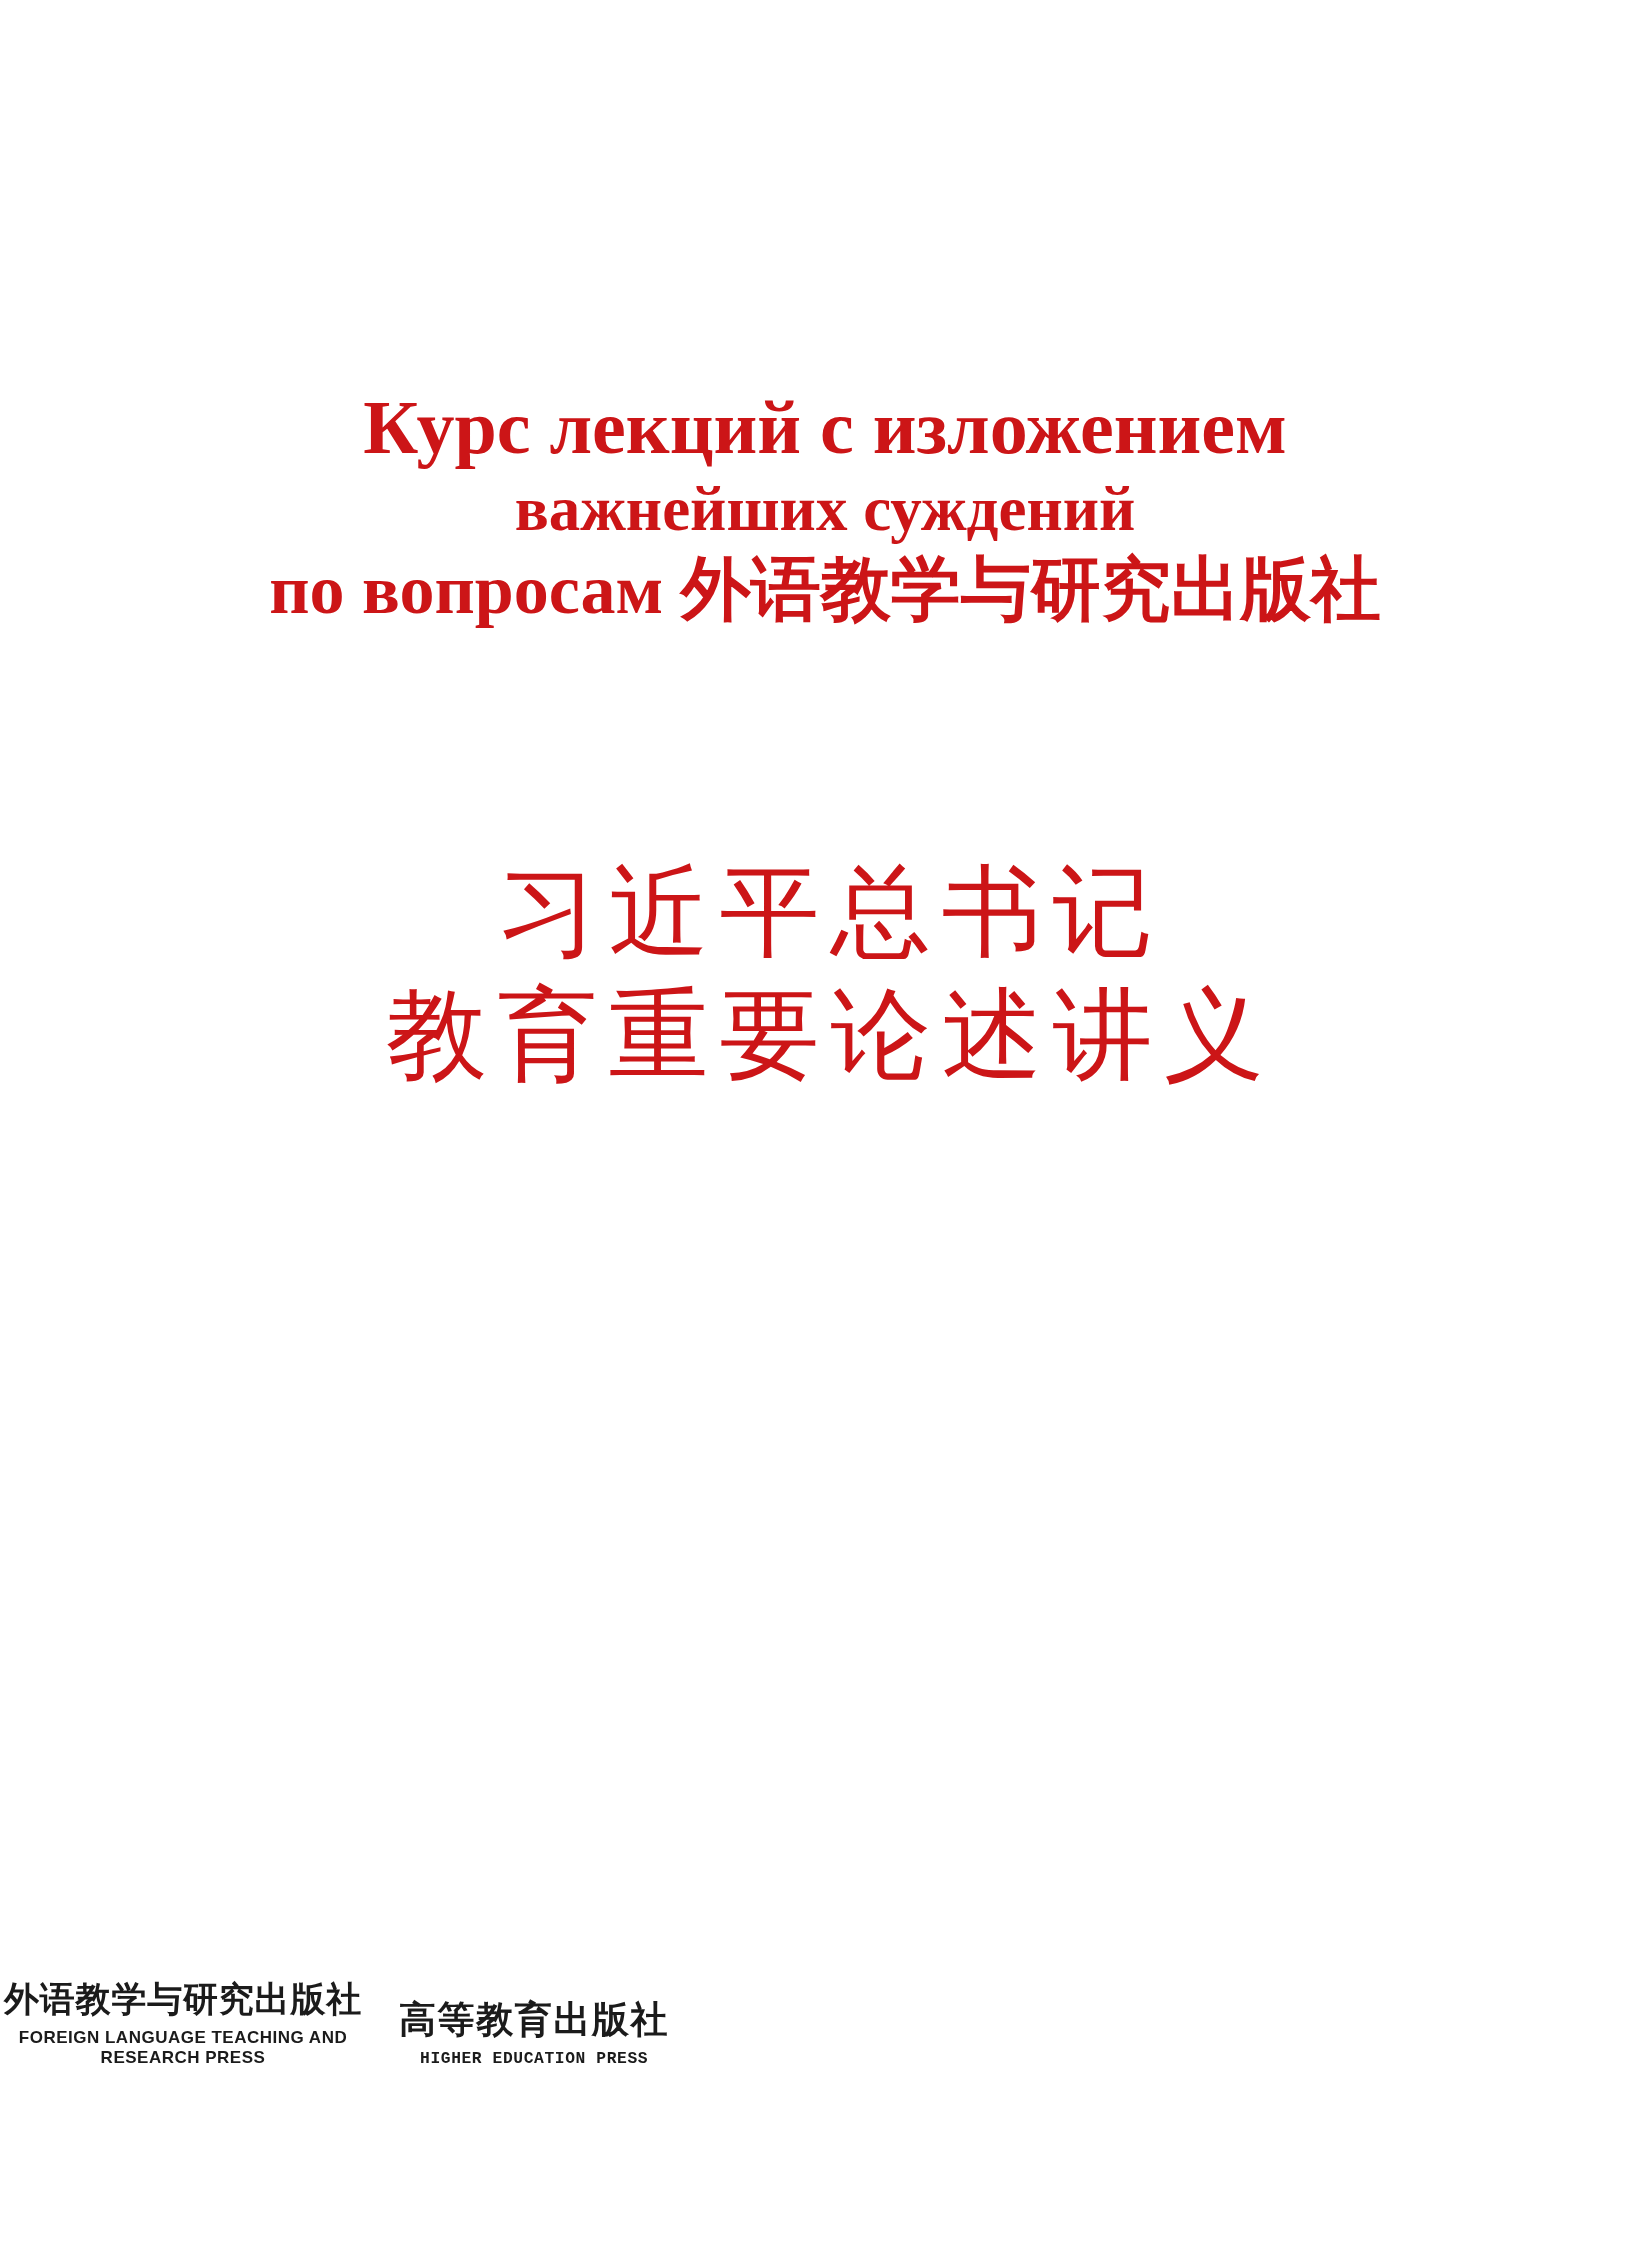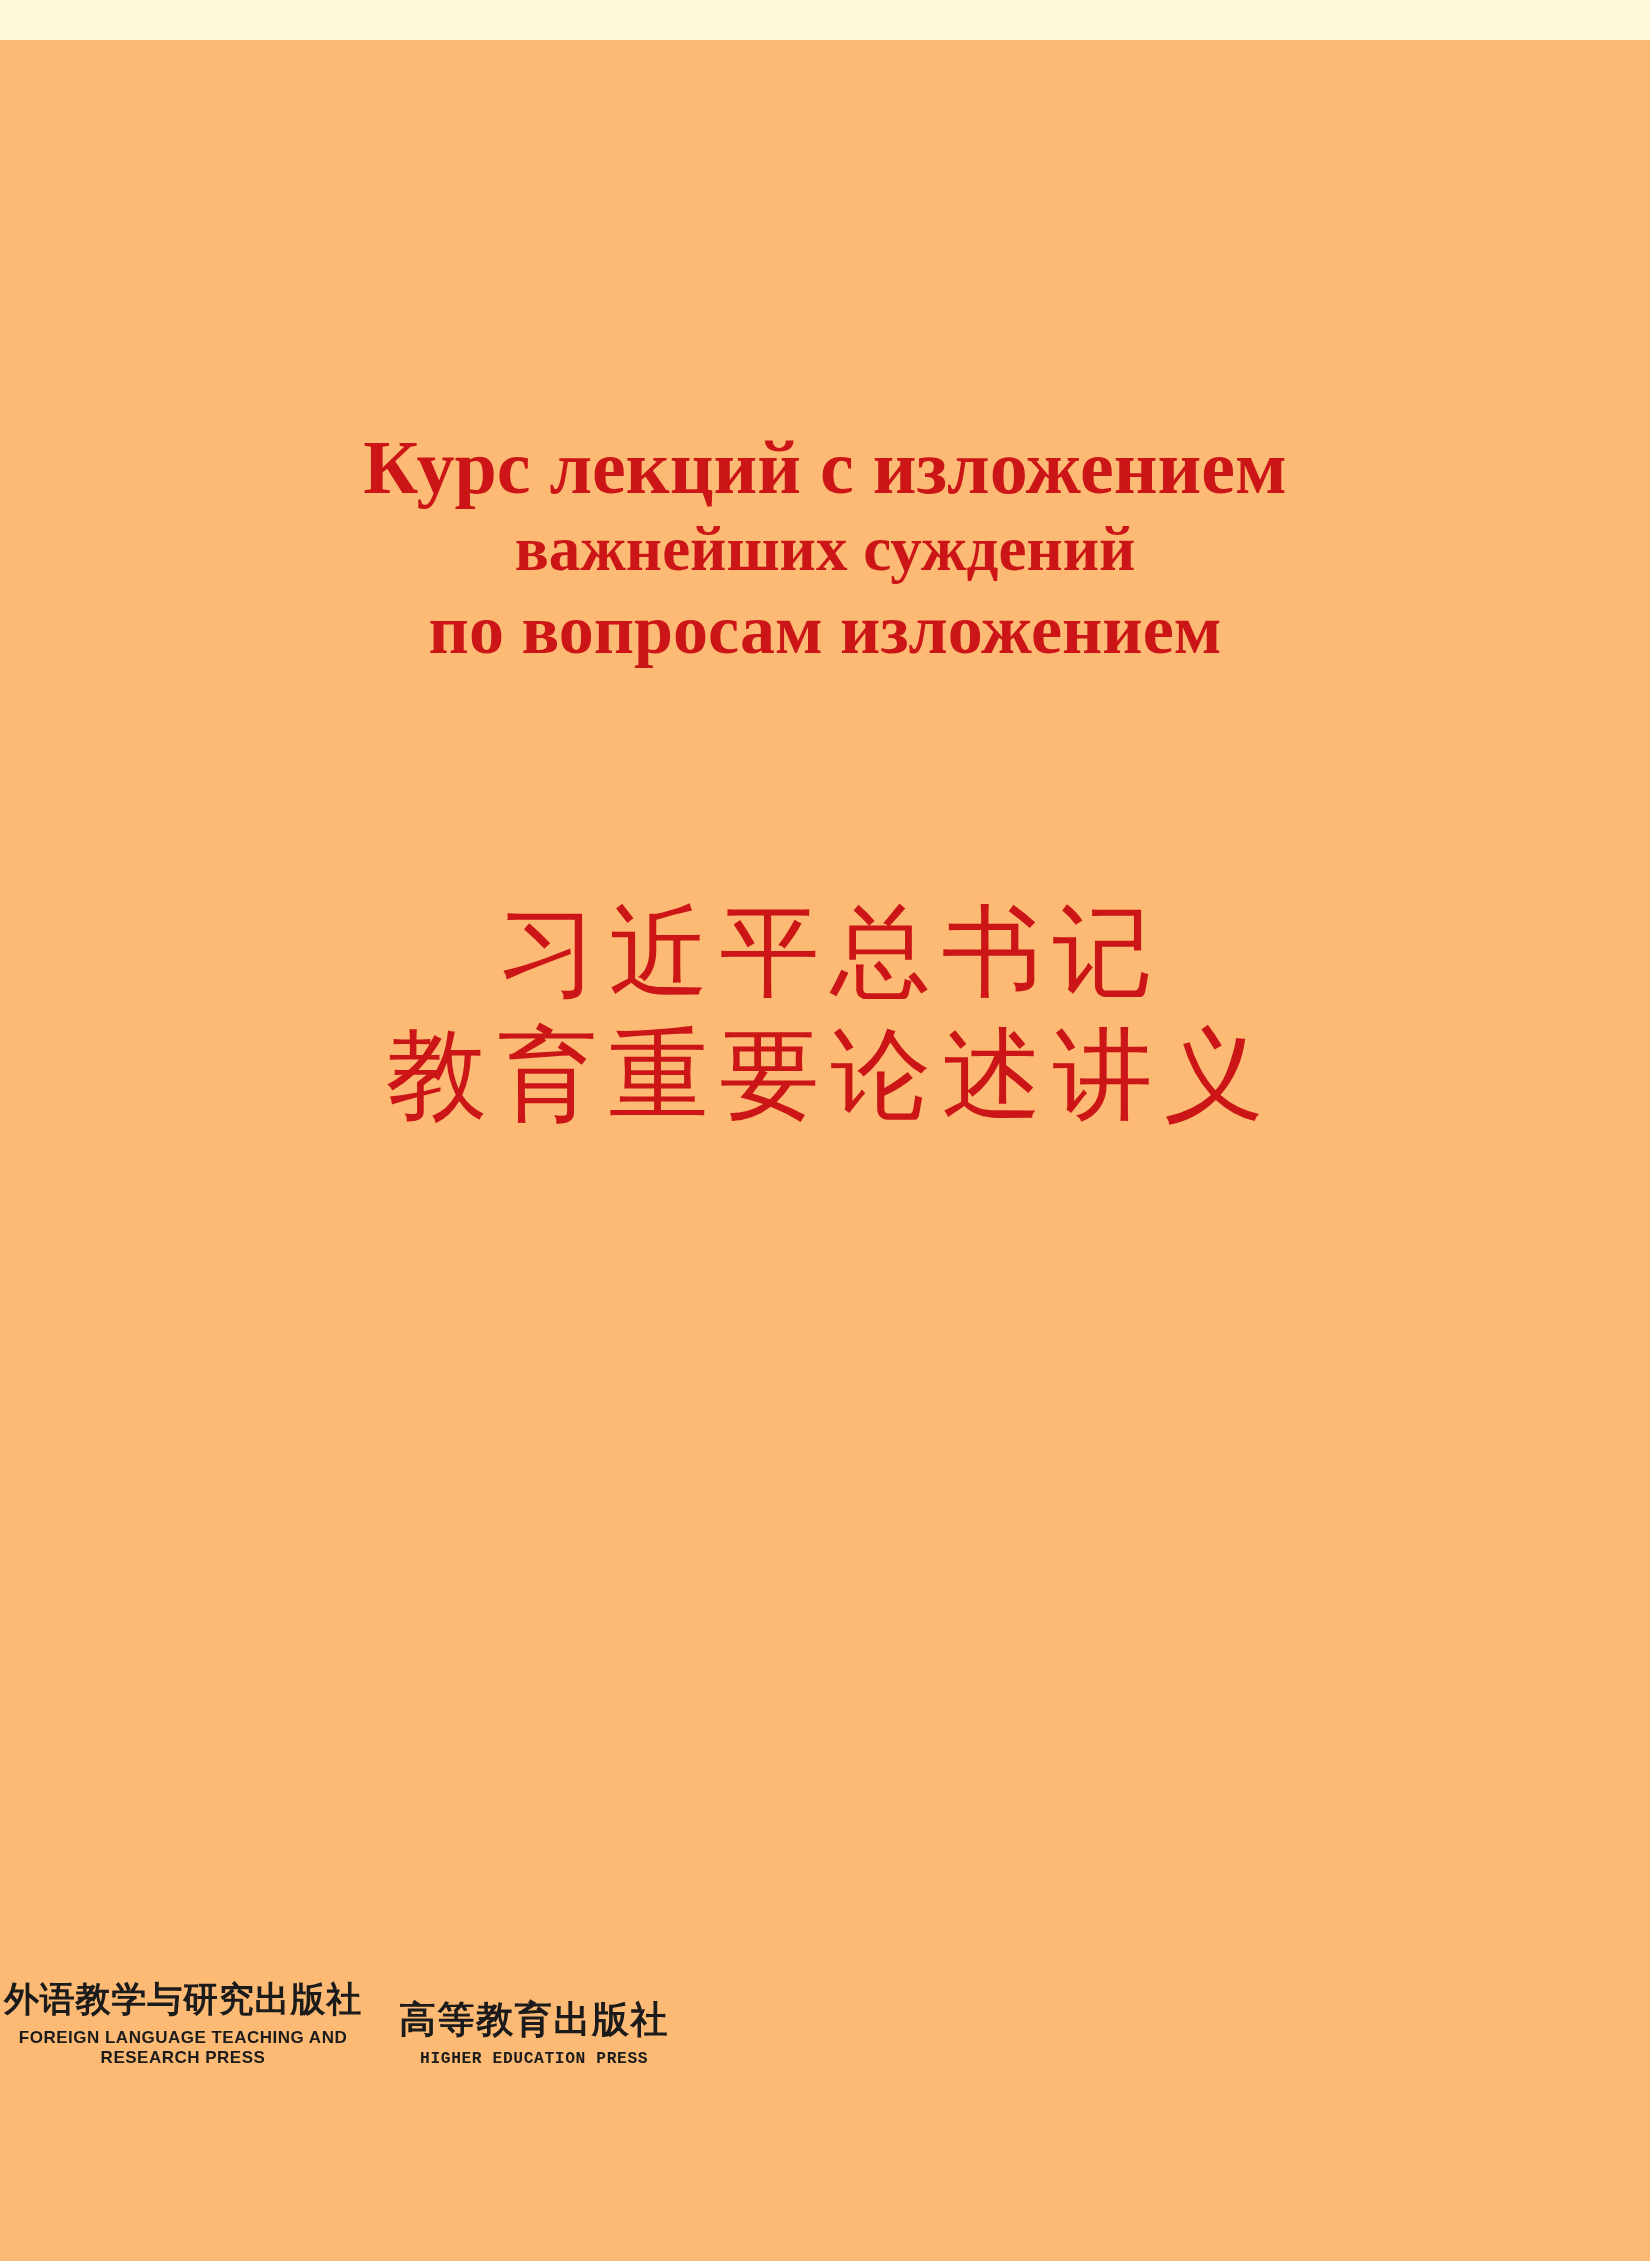--- a/index.html
+++ b/index.html
@@ -17,8 +17,7 @@
   .page {
     position: absolute;
     inset: 0;
-    background: #fdba74;
-    margin-top: 40px;
+    background: #ffffff;
   }
 
   

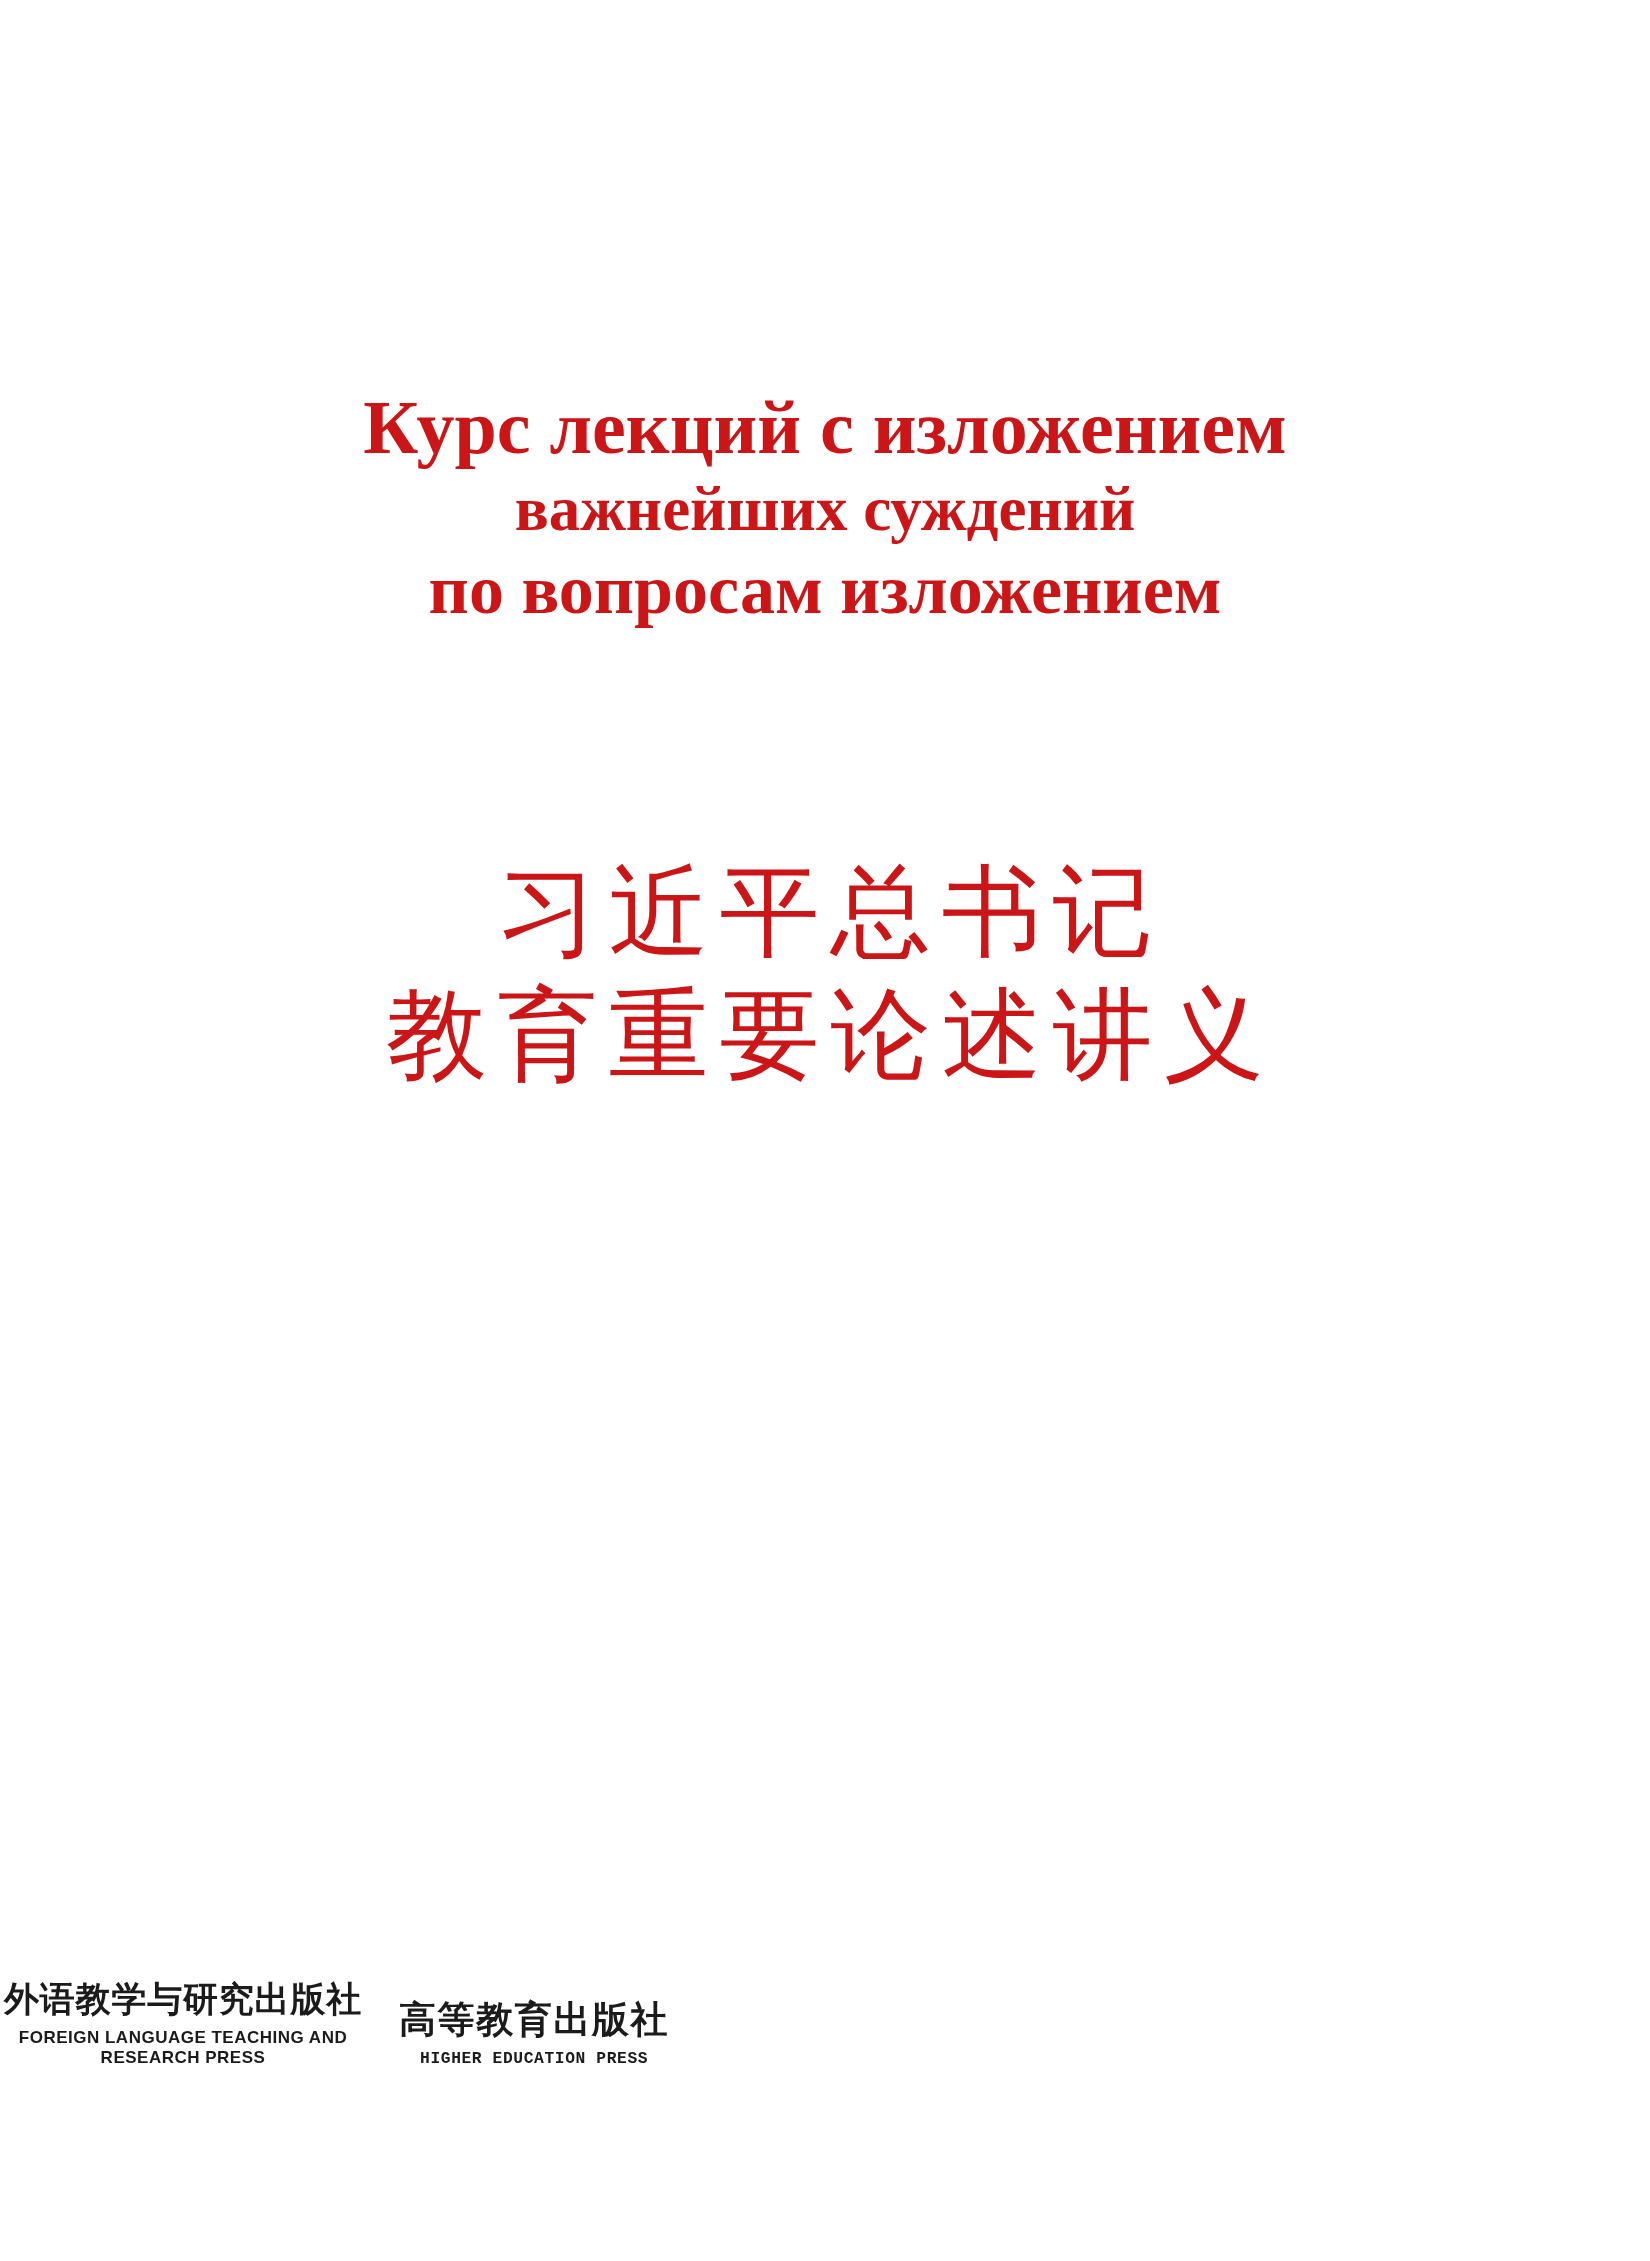--- a/index.html
+++ b/index.html
@@ -149,7 +149,7 @@
   <div class="title-ru">
     <span class="l1">Курс лекций с изложением</span>
     <span class="l2">важнейших суждений</span>
-    <span class="l4">по вопросам изложением</span>
+    <span class="l4">по вопросам 外语教学与研究出版社</span>
   </div>
 
   <div class="title-zh">

